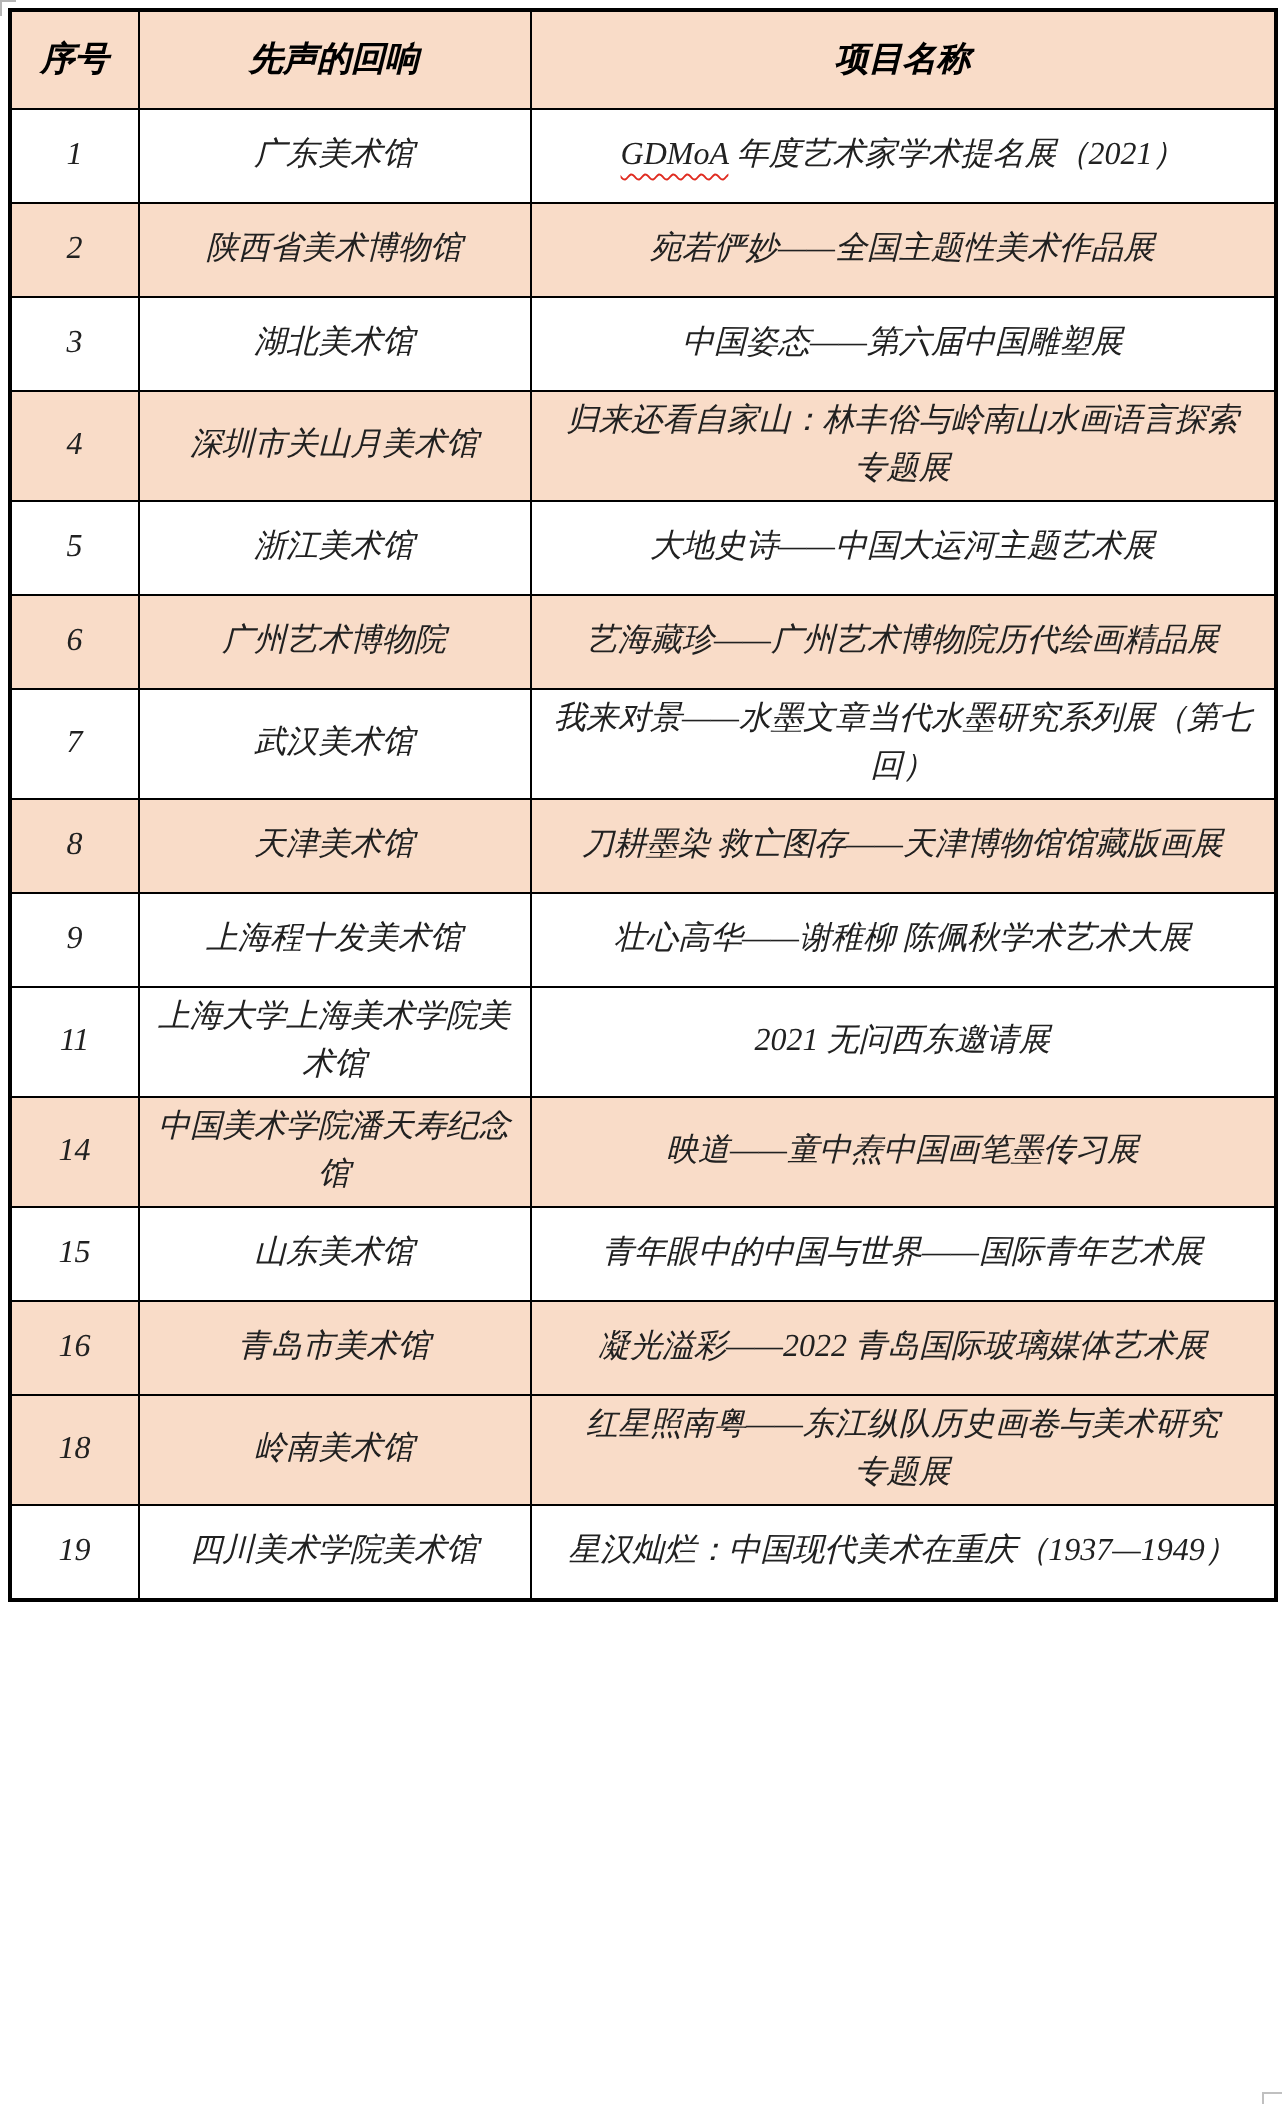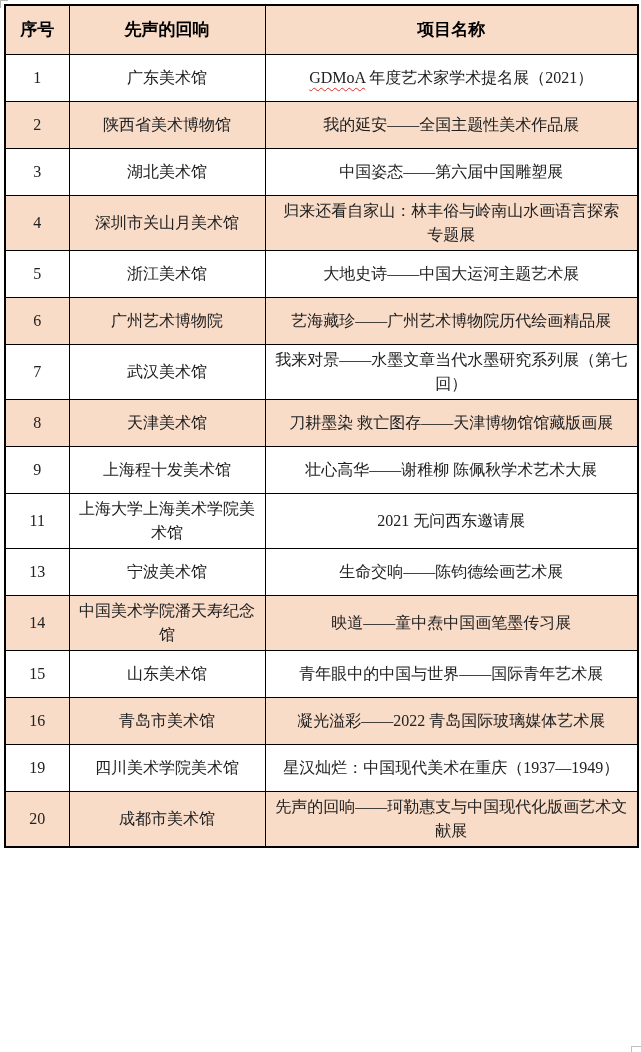--- a/index.html
+++ b/index.html
@@ -15,6 +15,7 @@
     position: relative;
     width: 641px;
     height: 800px;
+    font-style: italic;
   }
   table.doc-table {
     position: absolute;

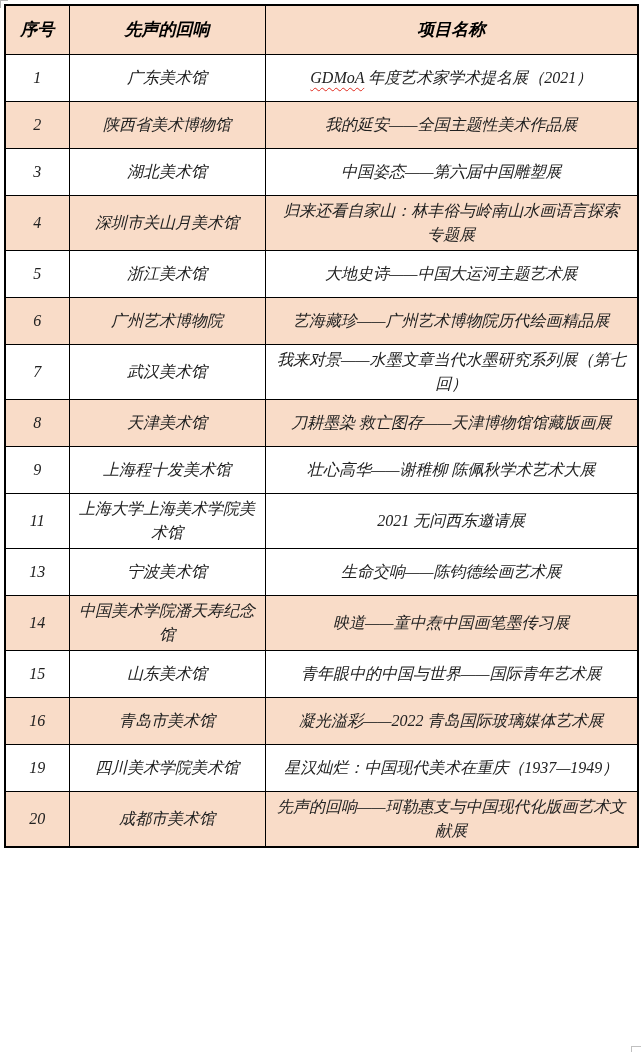--- a/index.html
+++ b/index.html
@@ -102,7 +102,7 @@
         <tr class="alt">
           <td>2</td>
           <td>陕西省美术博物馆</td>
-          <td>我的延安——全国主题性美术作品展</td>
+          <td>宛若俨妙——全国主题性美术作品展</td>
         </tr>
         <tr>
           <td>3</td>

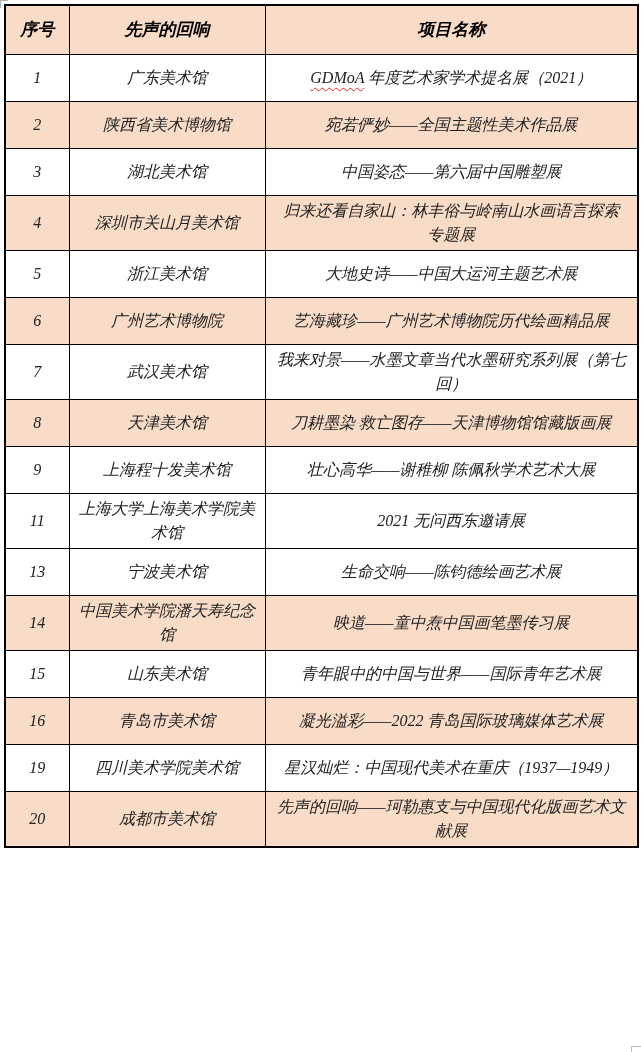--- a/index.html
+++ b/index.html
@@ -144,11 +144,6 @@
           <td>上海大学上海美术学院美术馆</td>
           <td>2021 无问西东邀请展</td>
         </tr>
-        <tr>
-          <td>13</td>
-          <td>宁波美术馆</td>
-          <td>生命交响——陈钧德绘画艺术展</td>
-        </tr>
         <tr class="alt">
           <td>14</td>
           <td>中国美术学院潘天寿纪念馆</td>

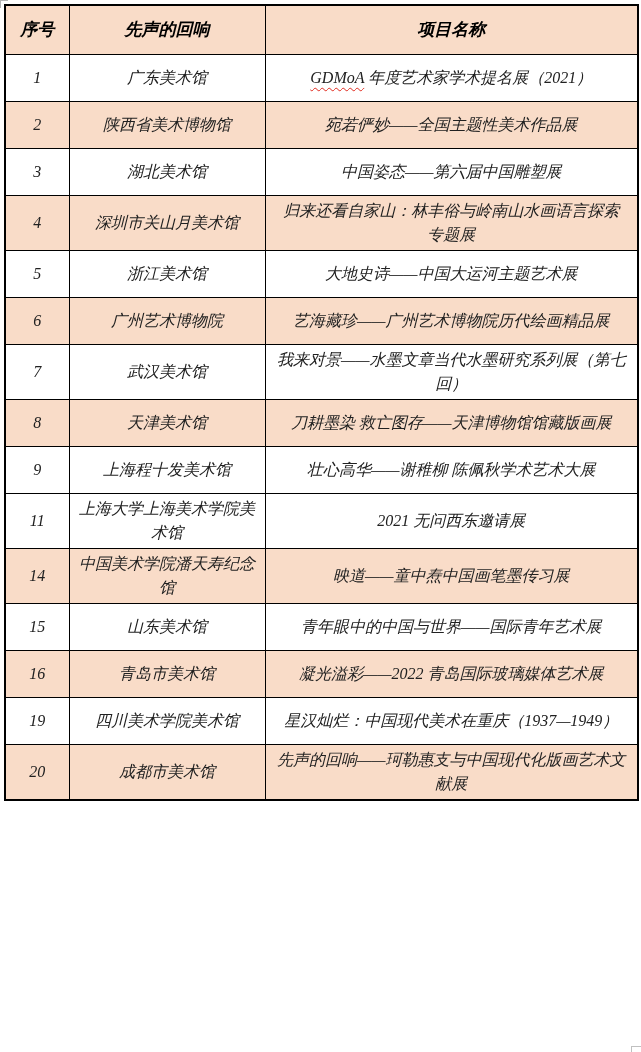--- a/index.html
+++ b/index.html
@@ -159,6 +159,11 @@
           <td>青岛市美术馆</td>
           <td>凝光溢彩——2022 青岛国际玻璃媒体艺术展</td>
         </tr>
+        <tr class="alt">
+          <td>18</td>
+          <td>岭南美术馆</td>
+          <td>红星照南粤——东江纵队历史画卷与美术研究<br>专题展</td>
+        </tr>
         <tr>
           <td>19</td>
           <td>四川美术学院美术馆</td>

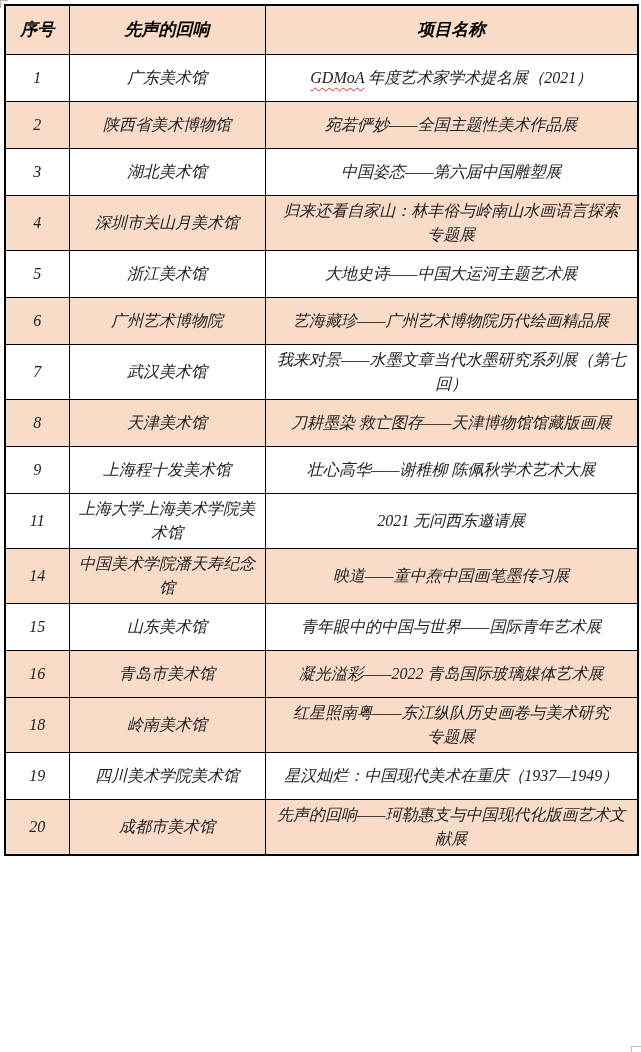--- a/index.html
+++ b/index.html
@@ -169,11 +169,6 @@
           <td>四川美术学院美术馆</td>
           <td>星汉灿烂：中国现代美术在重庆（1937—1949）</td>
         </tr>
-        <tr class="alt">
-          <td>20</td>
-          <td>成都市美术馆</td>
-          <td>先声的回响——珂勒惠支与中国现代化版画艺术文献展</td>
-        </tr>
       </tbody>
   </table>
 

